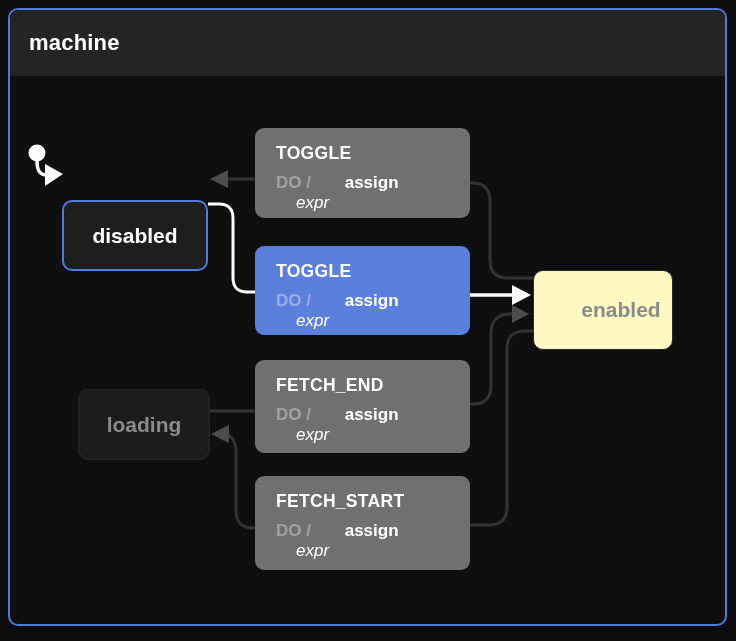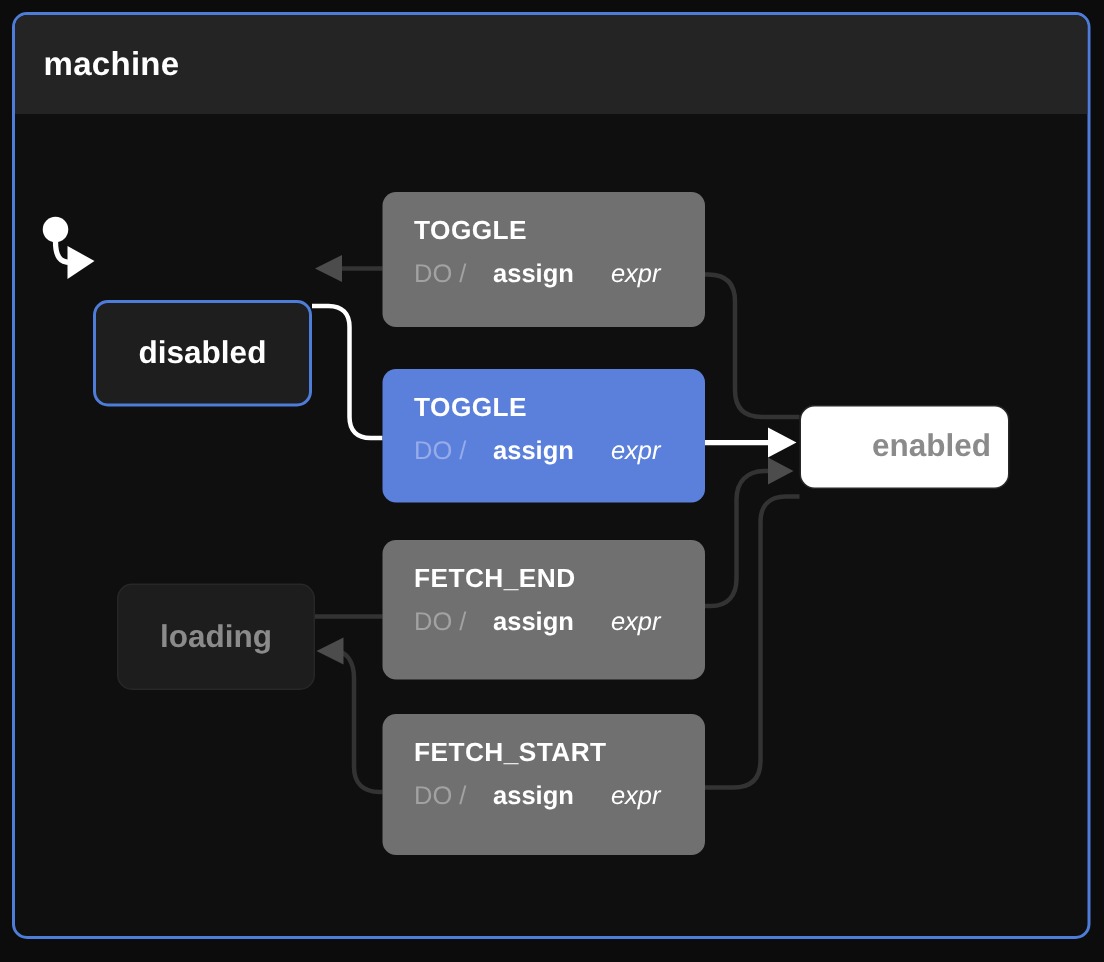--- a/index.html
+++ b/index.html
@@ -32,7 +32,7 @@
   .event-blue{background:#5b80dc;}
   .event-label{font-weight:700;font-size:17.5px;letter-spacing:.3px;display:block;}
   .event-action{margin-top:9px;font-size:17px;}
-  .do-label{font-weight:400;margin-right:13px;}
+  .do-label{font-weight:700;margin-right:29px;}
   .event-gray .do-label{color:#a2a2a2;}
   .event-blue .do-label{color:#97abe9;}
   .action-name{font-weight:700;}

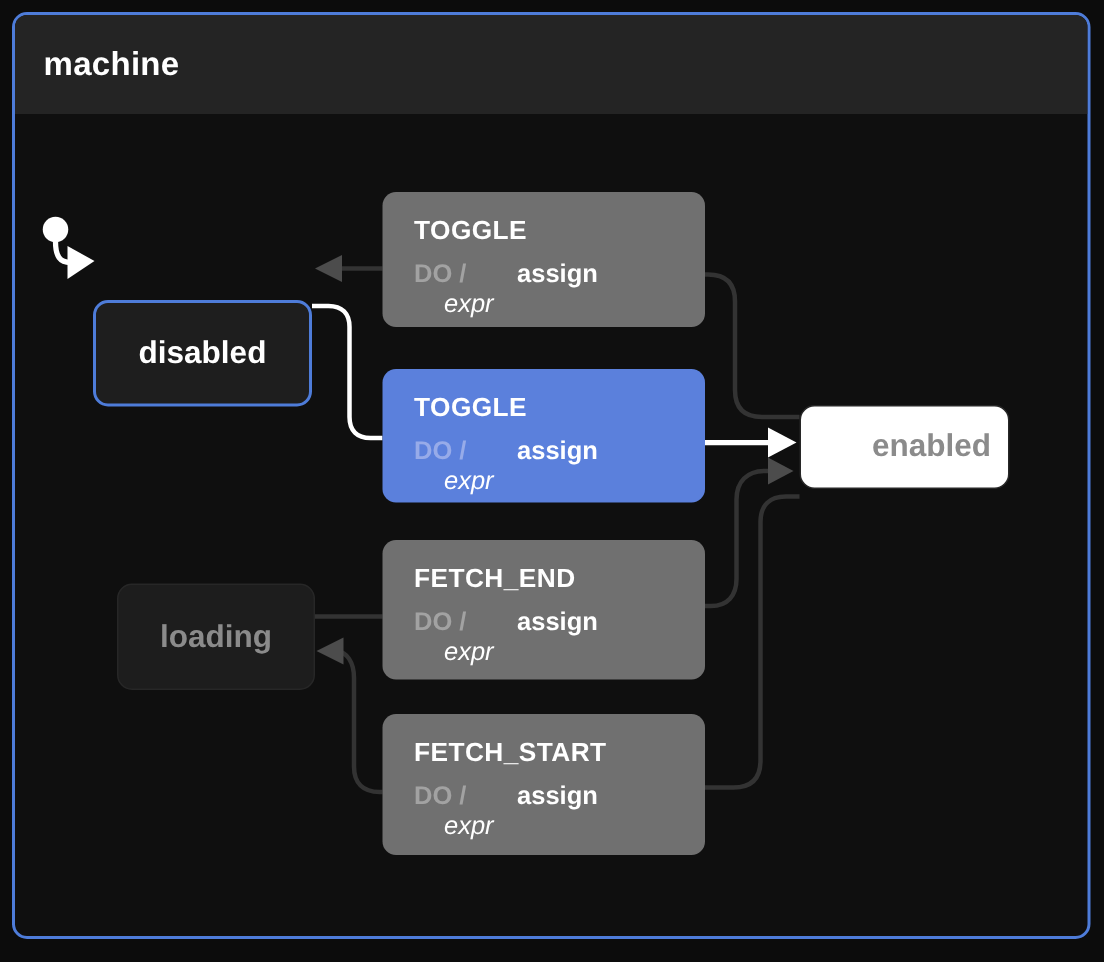--- a/index.html
+++ b/index.html
@@ -21,8 +21,8 @@
     font-weight:700;font-size:21px;}
   .state-disabled{left:62px;top:152px;width:146px;height:71px;
     background:#1e1e1e;border:2.5px solid #4e7cd9;color:#ffffff;margin-top:48px;}
-  .state-enabled{left:533px;top:270px;width:140px;height:56px;
-    background:#ffffff;border:1px solid #272727;color:#8b8b8b;padding-left:36px;}
+  .state-enabled{left:533px;top:270px;width:140px;height:80px;
+    background:#fef9c3;border:1px solid #272727;color:#8b8b8b;padding-left:36px;}
   .state-loading{left:78px;top:389px;width:132px;height:71px;
     background:#1d1d1d;border:1px solid #272727;color:#8b8b8b;}
 

